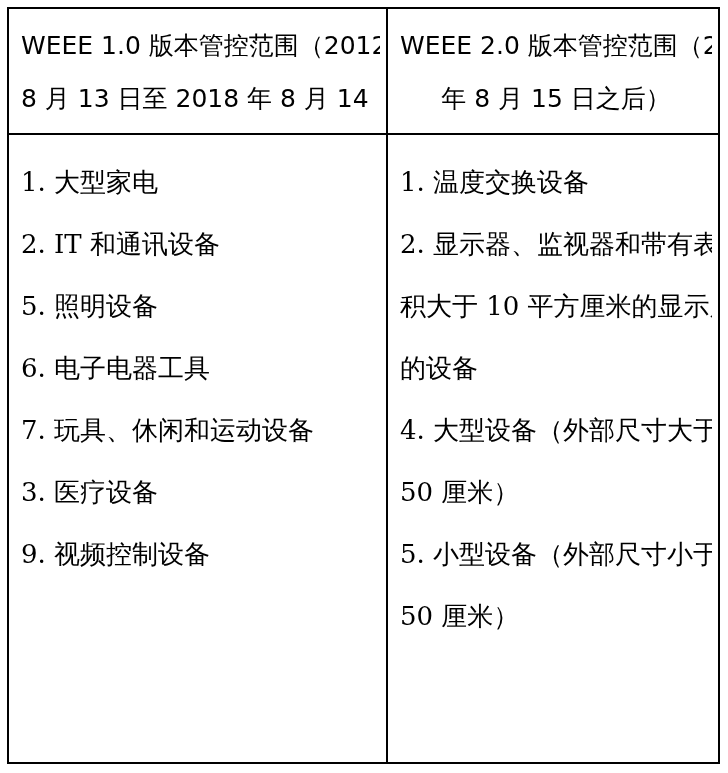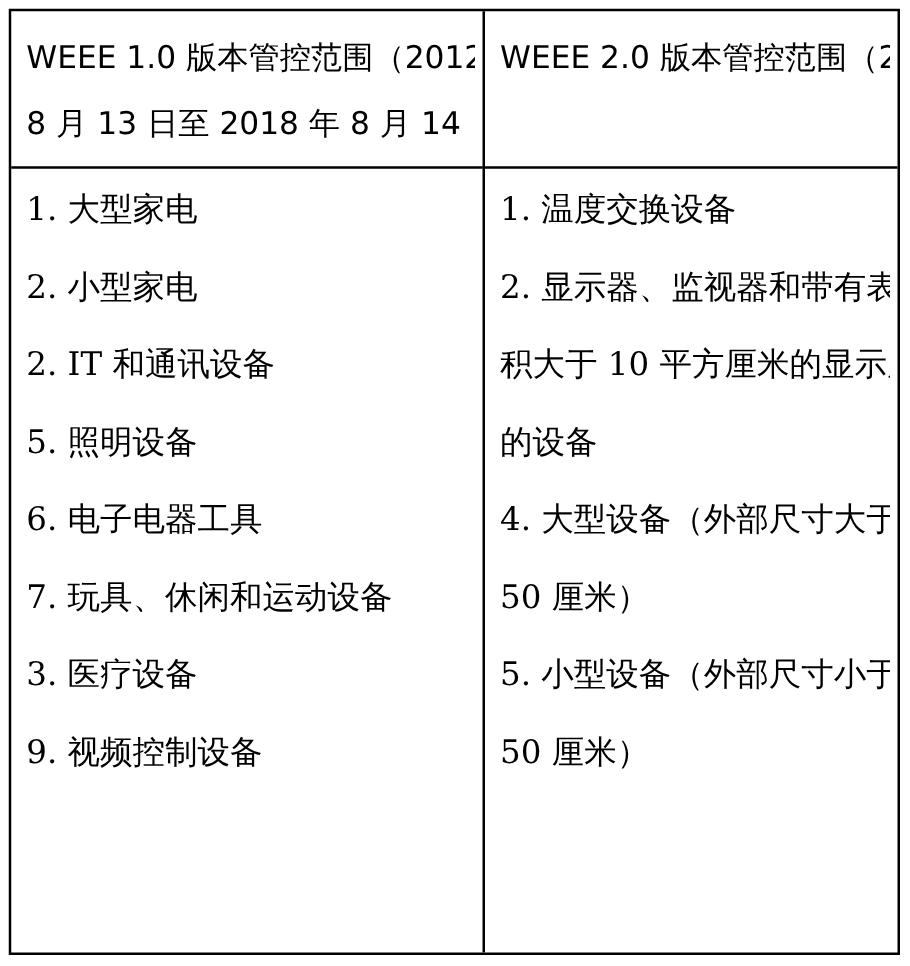--- a/index.html
+++ b/index.html
@@ -75,6 +75,7 @@
       </div>
     <div class="cell header col2">
         <div class="line">WEEE 2.0 版本管控范围（2018</div>
+        <div class="line">年 8 月 15 日之后）</div>
       </div>
     <div class="cell body col1">
         <div class="line">1. 大型家电</div>

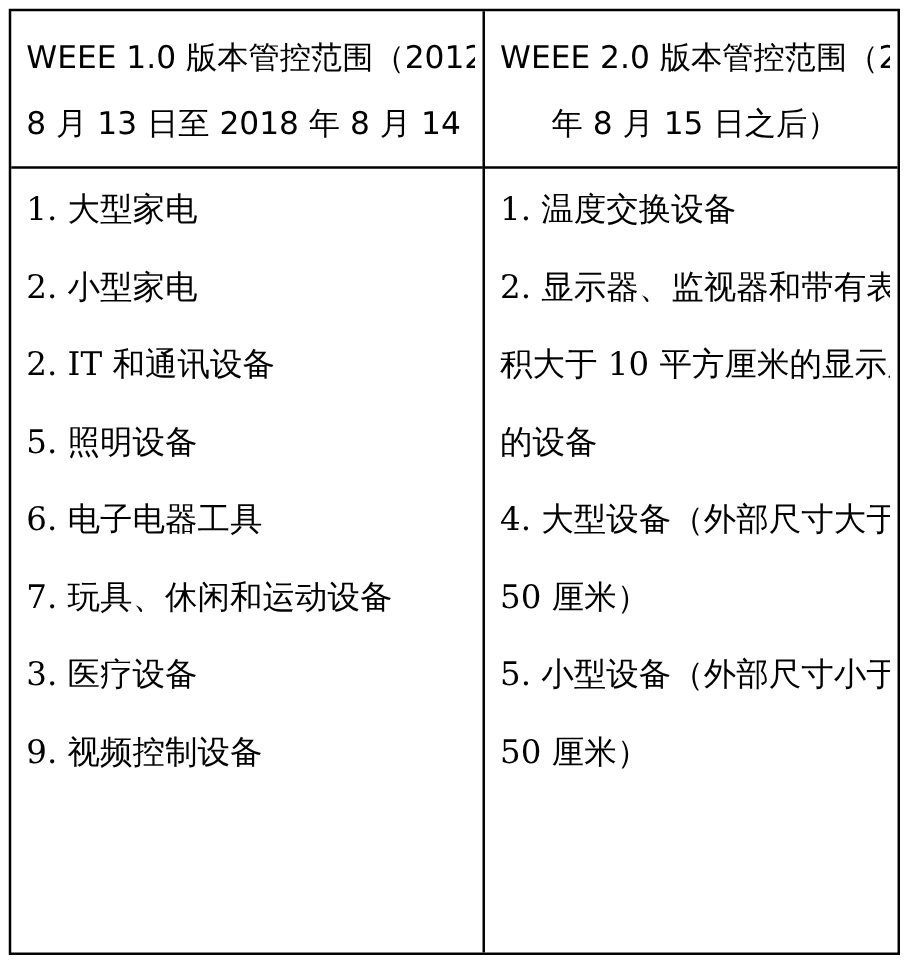--- a/index.html
+++ b/index.html
@@ -51,7 +51,7 @@
   .cell.body {
     font-family: "DejaVu Serif", "Liberation Serif", serif;
     font-size: 26px;
-    padding-top: 2px;
+    padding-top: 16px;
   }
   .header .line {
     line-height: 53px;

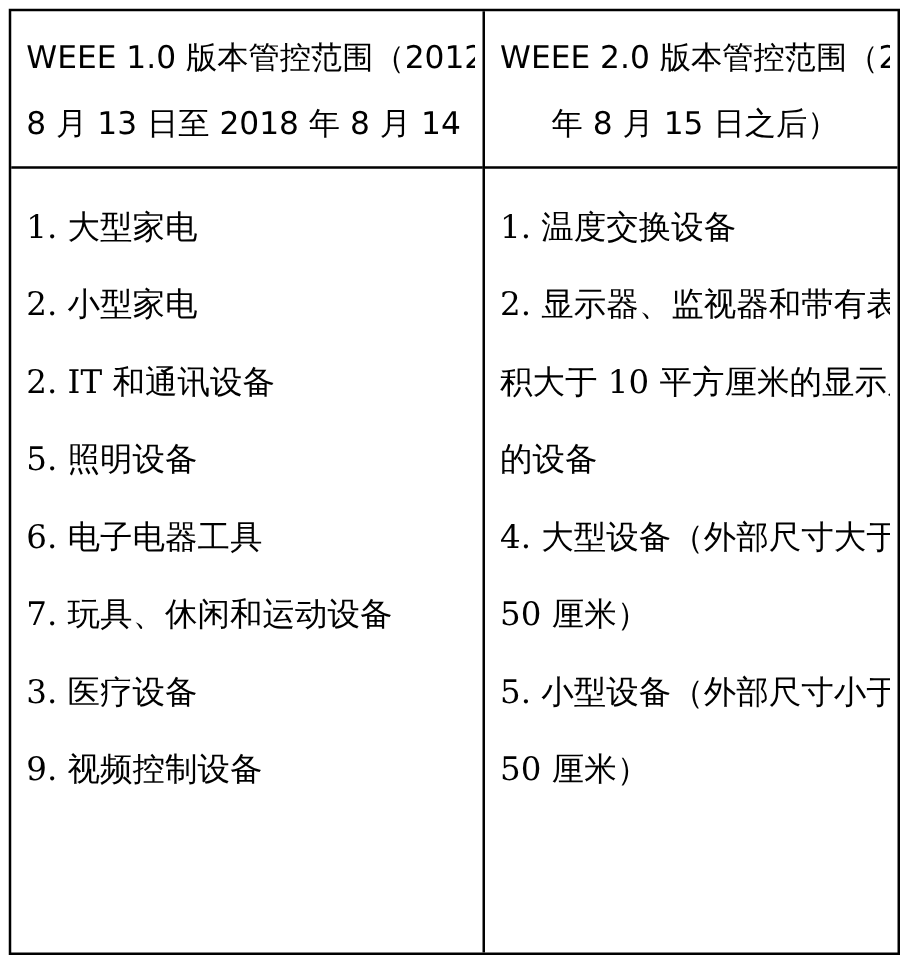--- a/index.html
+++ b/index.html
@@ -79,7 +79,6 @@
       </div>
     <div class="cell body col1">
         <div class="line">1. 大型家电</div>
-        <div class="line">2. 小型家电</div>
         <div class="line">2. IT 和通讯设备</div>
         <div class="line">5. 照明设备</div>
         <div class="line">6. 电子电器工具</div>

